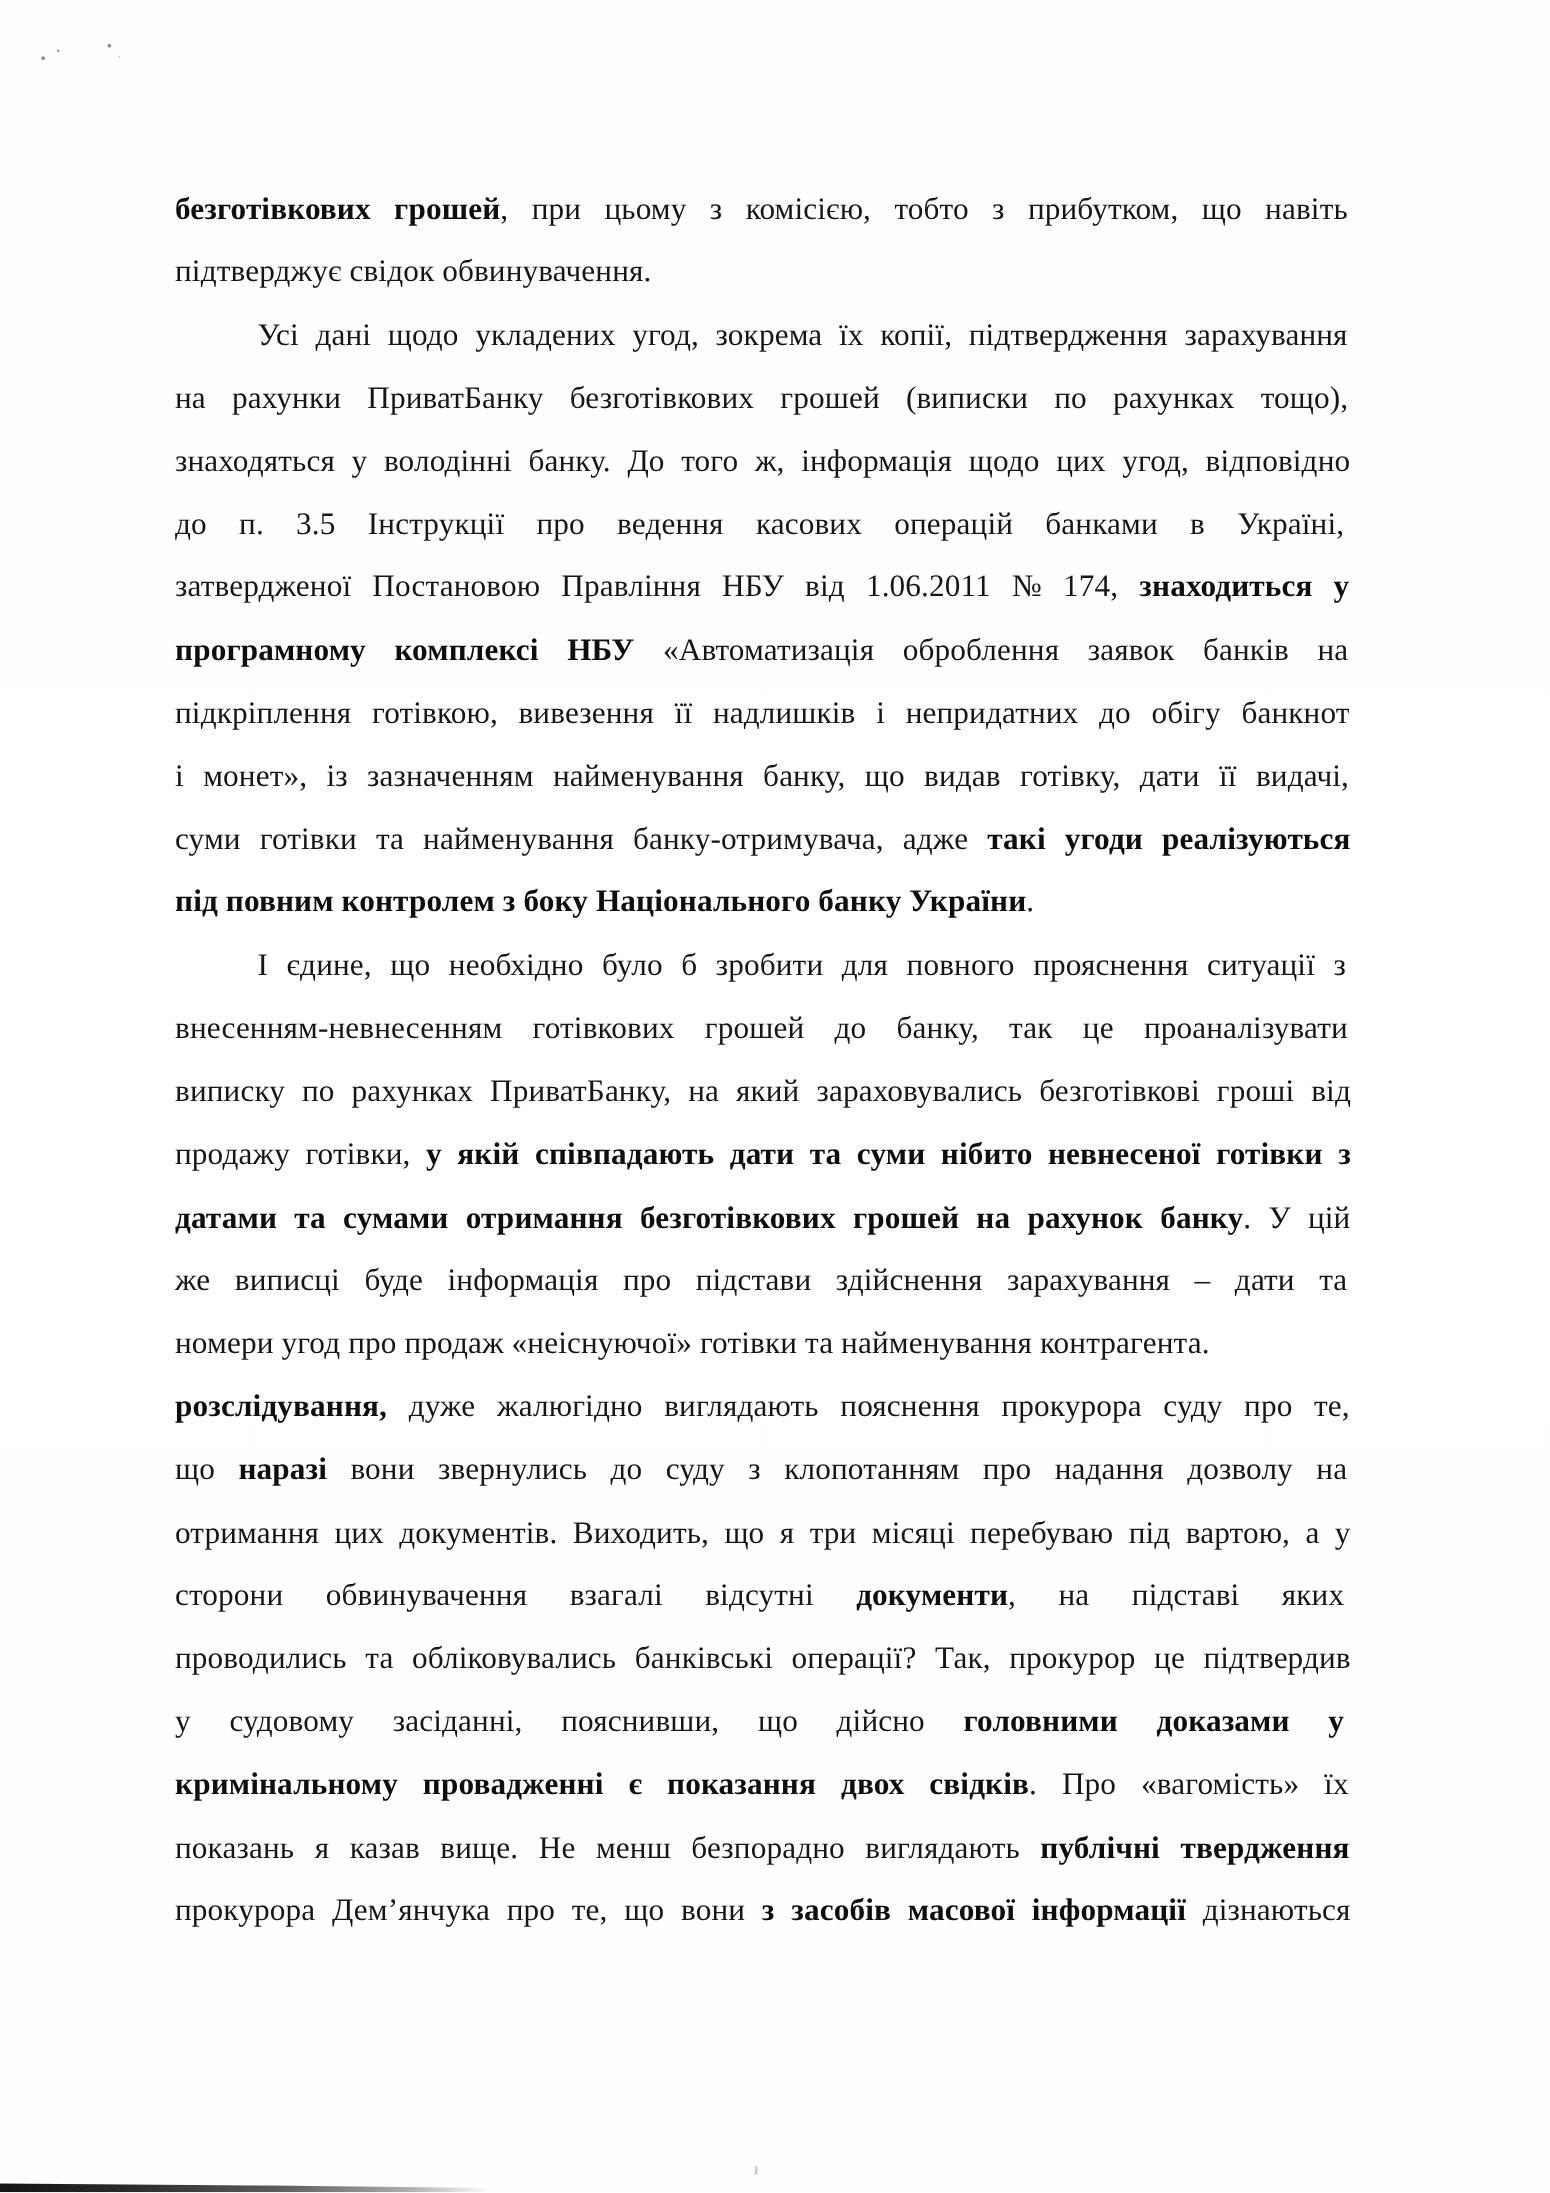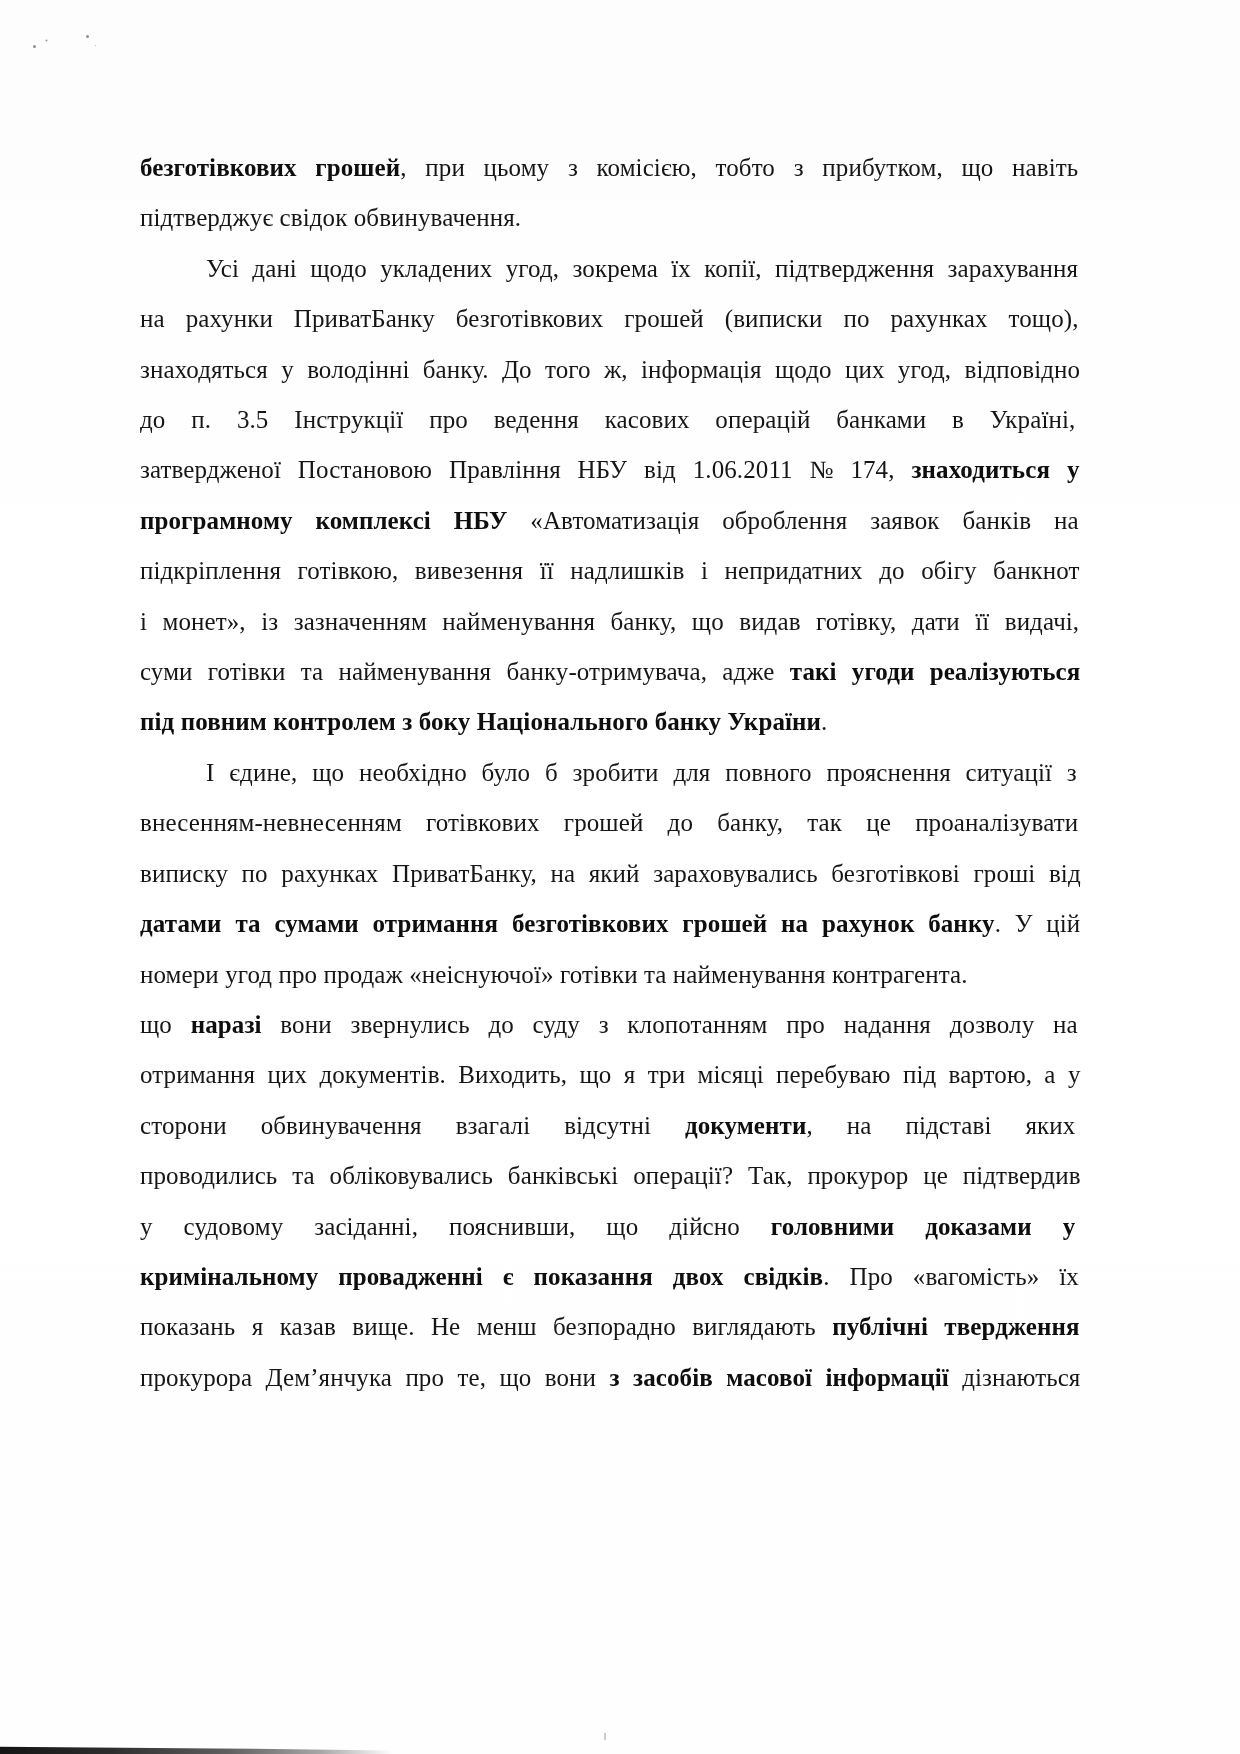--- a/index.html
+++ b/index.html
@@ -54,6 +54,7 @@
       <div class="line"><span class="runs ind" style="word-spacing: 8.49px;"><span>І єдине, що необхідно було б зробити для повного прояснення ситуації з</span></span></div>
       <div class="line"><span class="runs" style="word-spacing: 17.86px; text-align: center;"><span>внесенням-невнесенням готівкових грошей до банку, так це проаналізувати</span></span></div>
       <div class="line"><span class="runs" style="word-spacing: 7.24px;"><span>виписку по рахунках ПриватБанку, на який зараховувались безготівкові гроші від</span></span></div>
+      <div class="line"><span class="runs" style="word-spacing: 6.07px;"><span>продажу готівки, </span><span class="b">у якій співпадають дати та суми нібито невнесеної готівки з</span></span></div>
       <div class="line"><span class="runs" style="word-spacing: 7.42px;"><span class="b">датами та сумами отримання безготівкових грошей на рахунок банку</span><span>. У цій</span></span></div>
       <div class="line"><span class="runs"><span>номери угод про продаж «неіснуючої» готівки та найменування контрагента.</span></span></div>
       <div class="line"><span class="runs" style="word-spacing: 12.4px;"><span>що </span><span class="b">наразі</span><span> вони звернулись до суду з клопотанням про надання дозволу на</span></span></div>

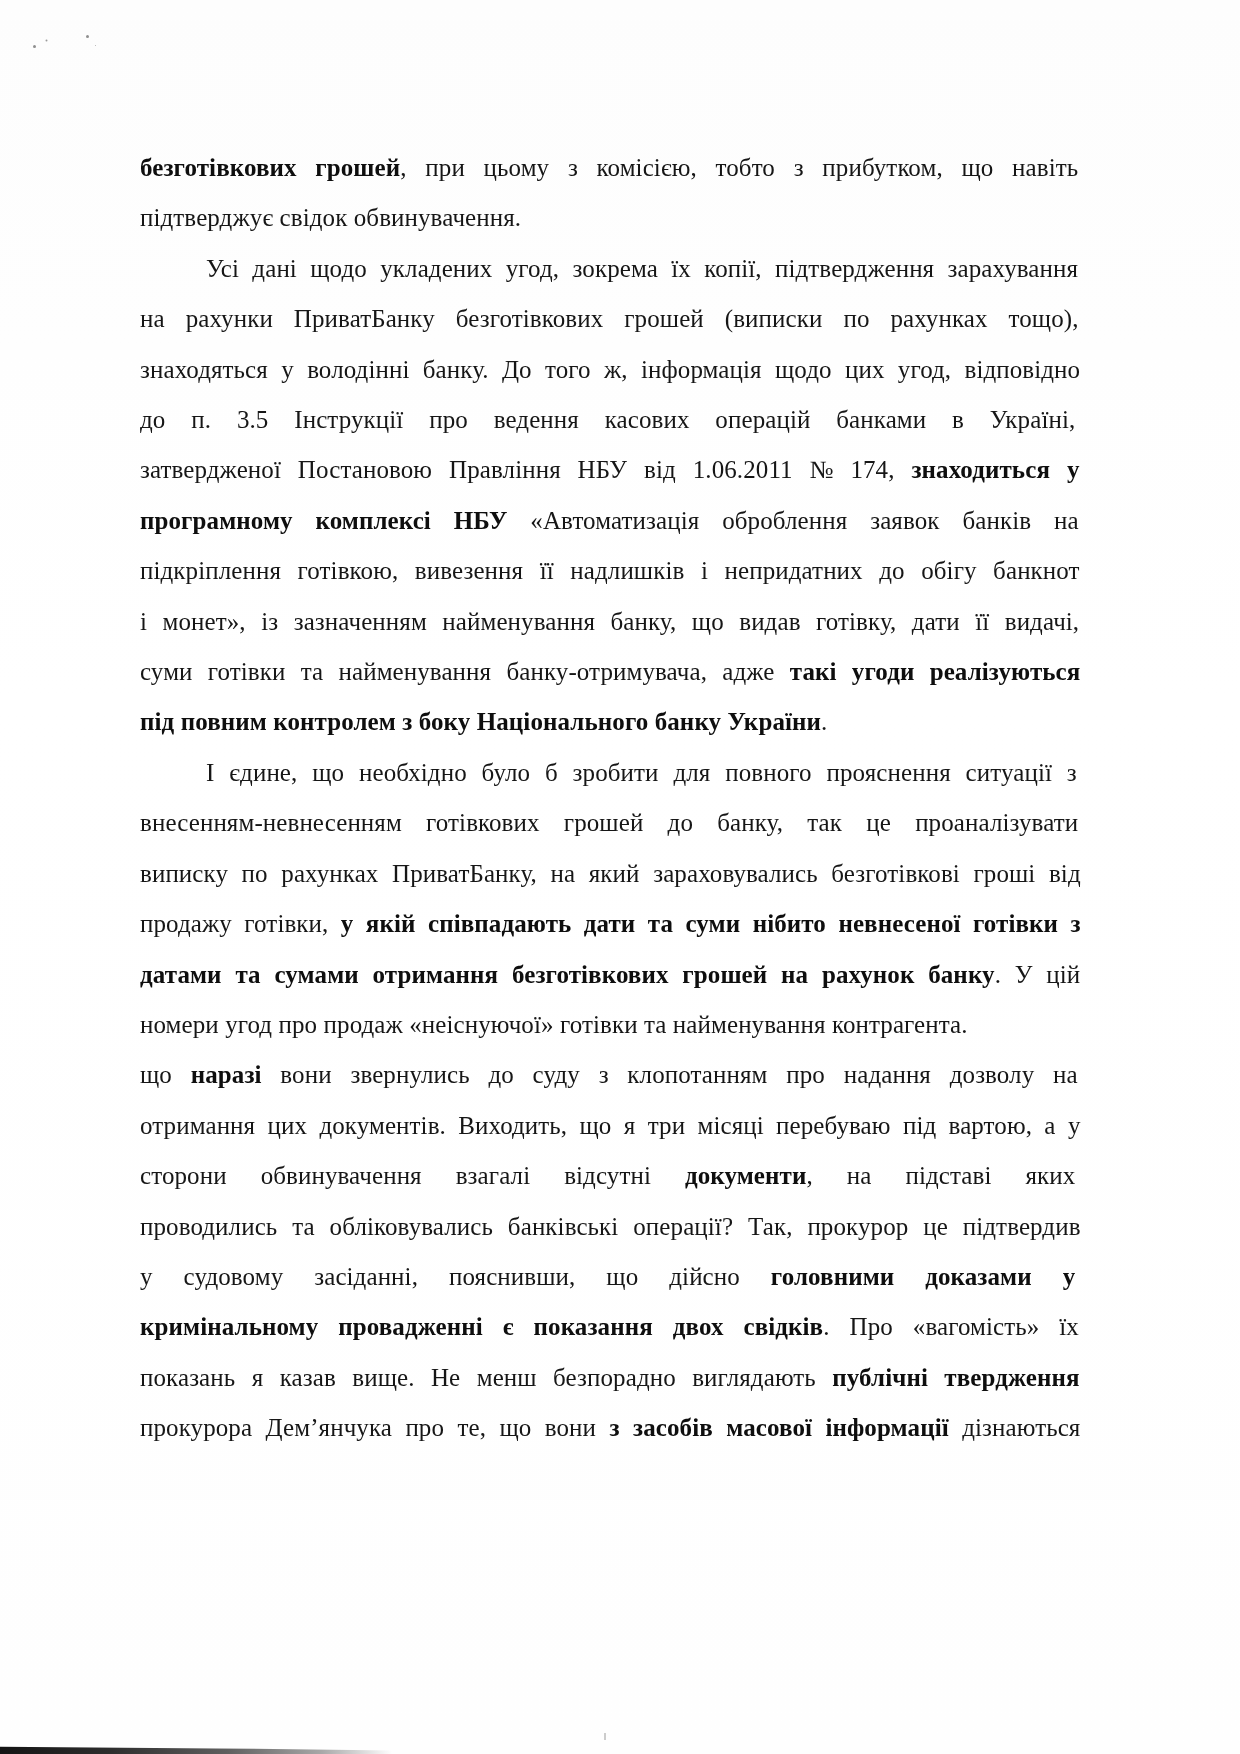--- a/index.html
+++ b/index.html
@@ -56,6 +56,7 @@
       <div class="line"><span class="runs" style="word-spacing: 7.24px;"><span>виписку по рахунках ПриватБанку, на який зараховувались безготівкові гроші від</span></span></div>
       <div class="line"><span class="runs" style="word-spacing: 6.07px;"><span>продажу готівки, </span><span class="b">у якій співпадають дати та суми нібито невнесеної готівки з</span></span></div>
       <div class="line"><span class="runs" style="word-spacing: 7.42px;"><span class="b">датами та сумами отримання безготівкових грошей на рахунок банку</span><span>. У цій</span></span></div>
+      <div class="line"><span class="runs" style="word-spacing: 13.25px;"><span>же виписці буде інформація про підстави здійснення зарахування – дати та</span></span></div>
       <div class="line"><span class="runs"><span>номери угод про продаж «неіснуючої» готівки та найменування контрагента.</span></span></div>
       <div class="line"><span class="runs" style="word-spacing: 12.4px;"><span>що </span><span class="b">наразі</span><span> вони звернулись до суду з клопотанням про надання дозволу на</span></span></div>
       <div class="line"><span class="runs" style="word-spacing: 5.98px;"><span>отримання цих документів. Виходить, що я три місяці перебуваю під вартою, а у</span></span></div>

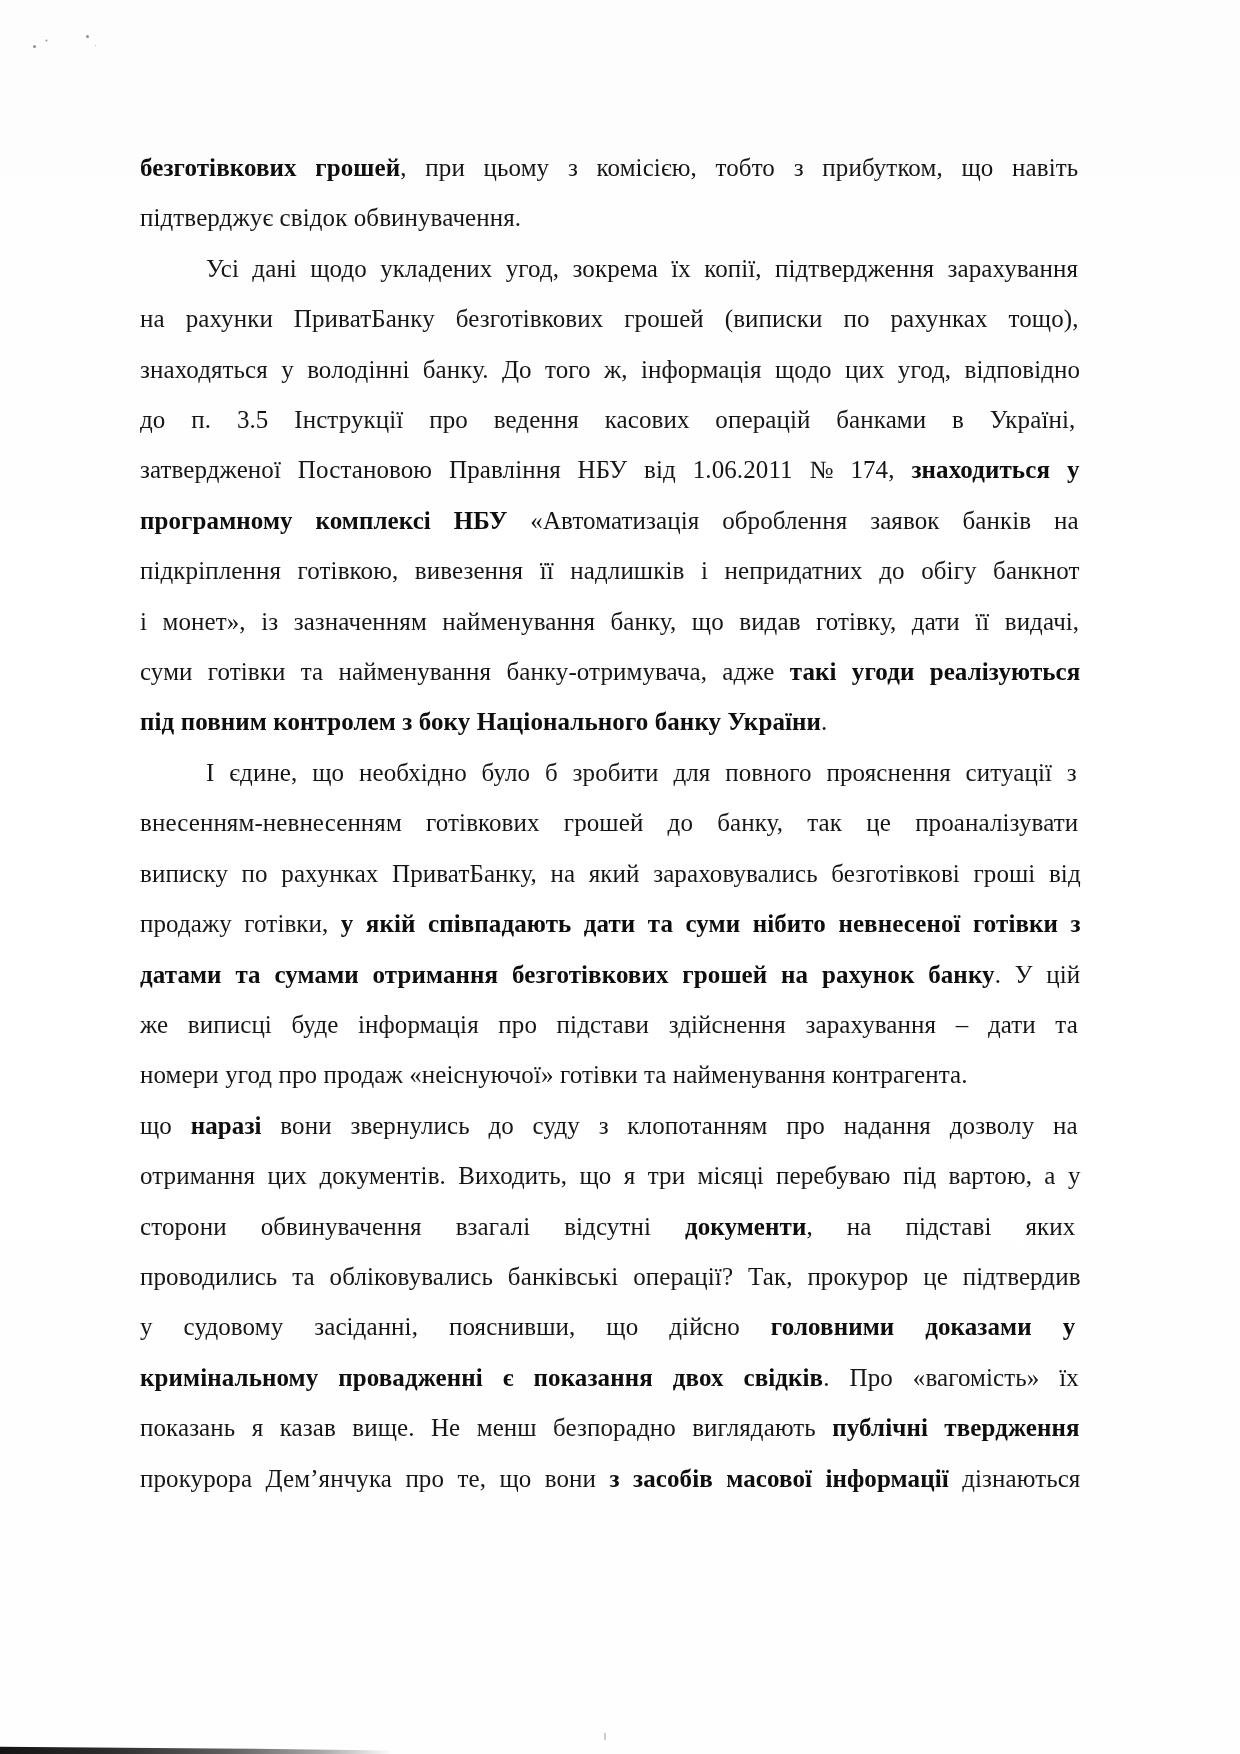--- a/index.html
+++ b/index.html
@@ -58,6 +58,7 @@
       <div class="line"><span class="runs" style="word-spacing: 7.42px;"><span class="b">датами та сумами отримання безготівкових грошей на рахунок банку</span><span>. У цій</span></span></div>
       <div class="line"><span class="runs" style="word-spacing: 13.25px;"><span>же виписці буде інформація про підстави здійснення зарахування – дати та</span></span></div>
       <div class="line"><span class="runs"><span>номери угод про продаж «неіснуючої» готівки та найменування контрагента.</span></span></div>
+      <div class="line"><span class="runs" style="word-spacing: 10.95px;"><span class="b">розслідування,</span><span> дуже жалюгідно виглядають пояснення прокурора суду про те,</span></span></div>
       <div class="line"><span class="runs" style="word-spacing: 12.4px;"><span>що </span><span class="b">наразі</span><span> вони звернулись до суду з клопотанням про надання дозволу на</span></span></div>
       <div class="line"><span class="runs" style="word-spacing: 5.98px;"><span>отримання цих документів. Виходить, що я три місяці перебуваю під вартою, а у</span></span></div>
       <div class="line"><span class="runs" style="word-spacing: 27.64px;"><span>сторони обвинувачення взагалі відсутні </span><span class="b">документи</span><span>, на підставі яких</span></span></div>

